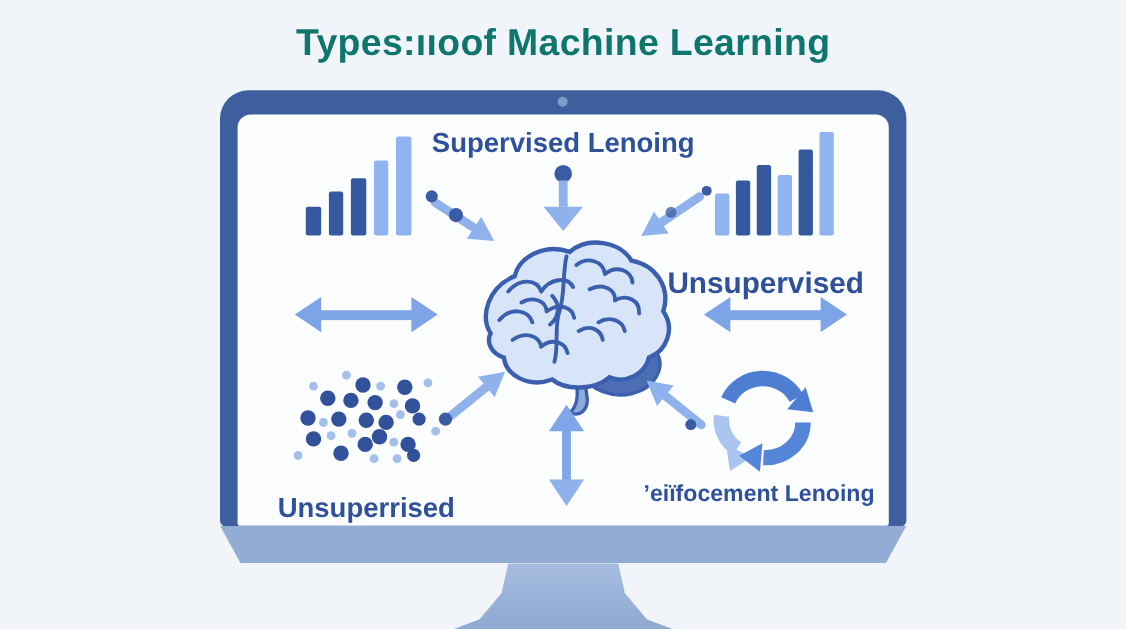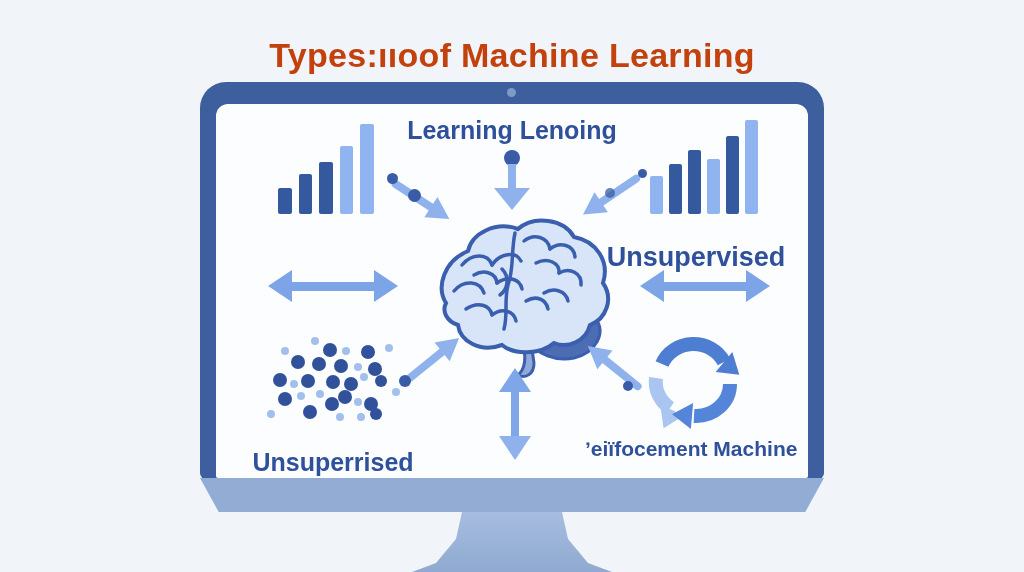--- a/index.html
+++ b/index.html
@@ -9,8 +9,8 @@
   }
   
   .page-title{
-    position:absolute;top:36px;left:0;width:100%;text-align:center;
-    font-size:34px;font-weight:bold;color:#c2410c;letter-spacing:.3px;margin:0;
+    position:absolute;top:20px;left:0;width:100%;text-align:center;
+    font-size:34px;font-weight:bold;color:#0f766e;letter-spacing:.3px;margin:0;
   }
   
   .bezel{position:absolute;left:200px;top:82px;width:624px;height:397px;

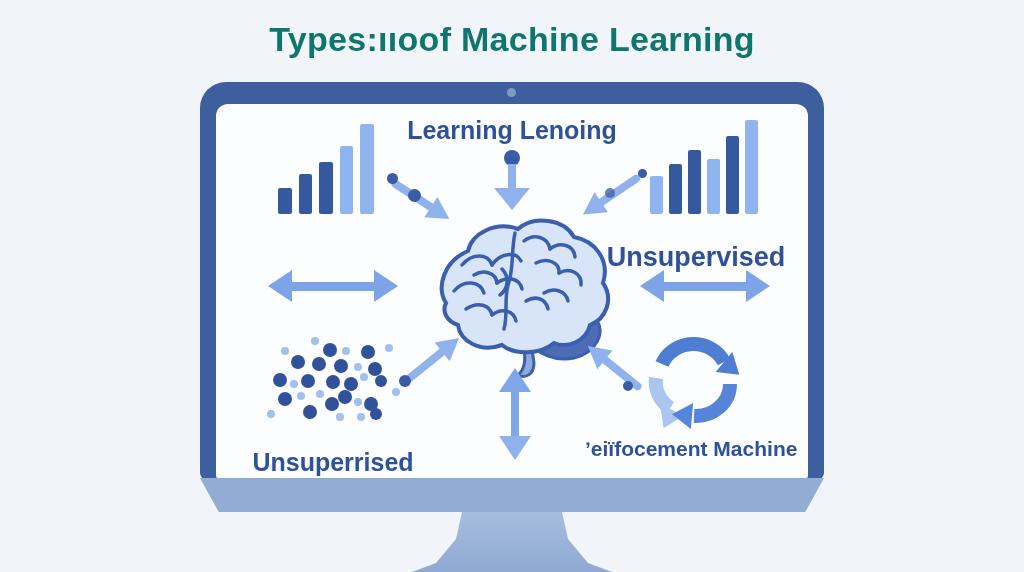--- a/index.html
+++ b/index.html
@@ -62,7 +62,7 @@
   <div class="chin"></div>
   <div class="stand"></div>
 
-  <div class="diagram-label lbl-top-center">Learning Lenoing</div>
+  <div class="diagram-label lbl-top-center">Supervised Lenoing</div>
   <svg class="abs" style="left:490px;top:150px;" width="44" height="62" viewBox="0 0 44 62">
     <circle cx="22" cy="8" r="8" fill="#3a5ca6"></circle>
     <rect x="18" y="14" width="8" height="24" fill="#8fb2ec"></rect>

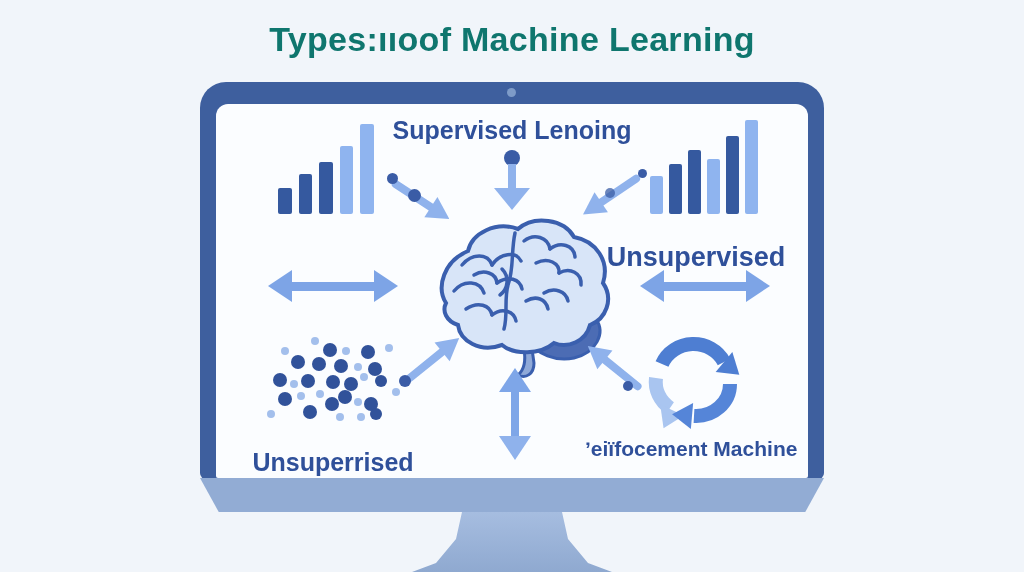--- a/index.html
+++ b/index.html
@@ -199,7 +199,7 @@
   </svg>
 
   <div class="diagram-label lbl-unsuperrised">Unsuperrised</div>
-  <div class="diagram-label lbl-reinforcement">ʼeiïfocement Machine</div>
+  <div class="diagram-label lbl-reinforcement">ʼeiïfocement Lenoing</div>
 
 </div>
 

